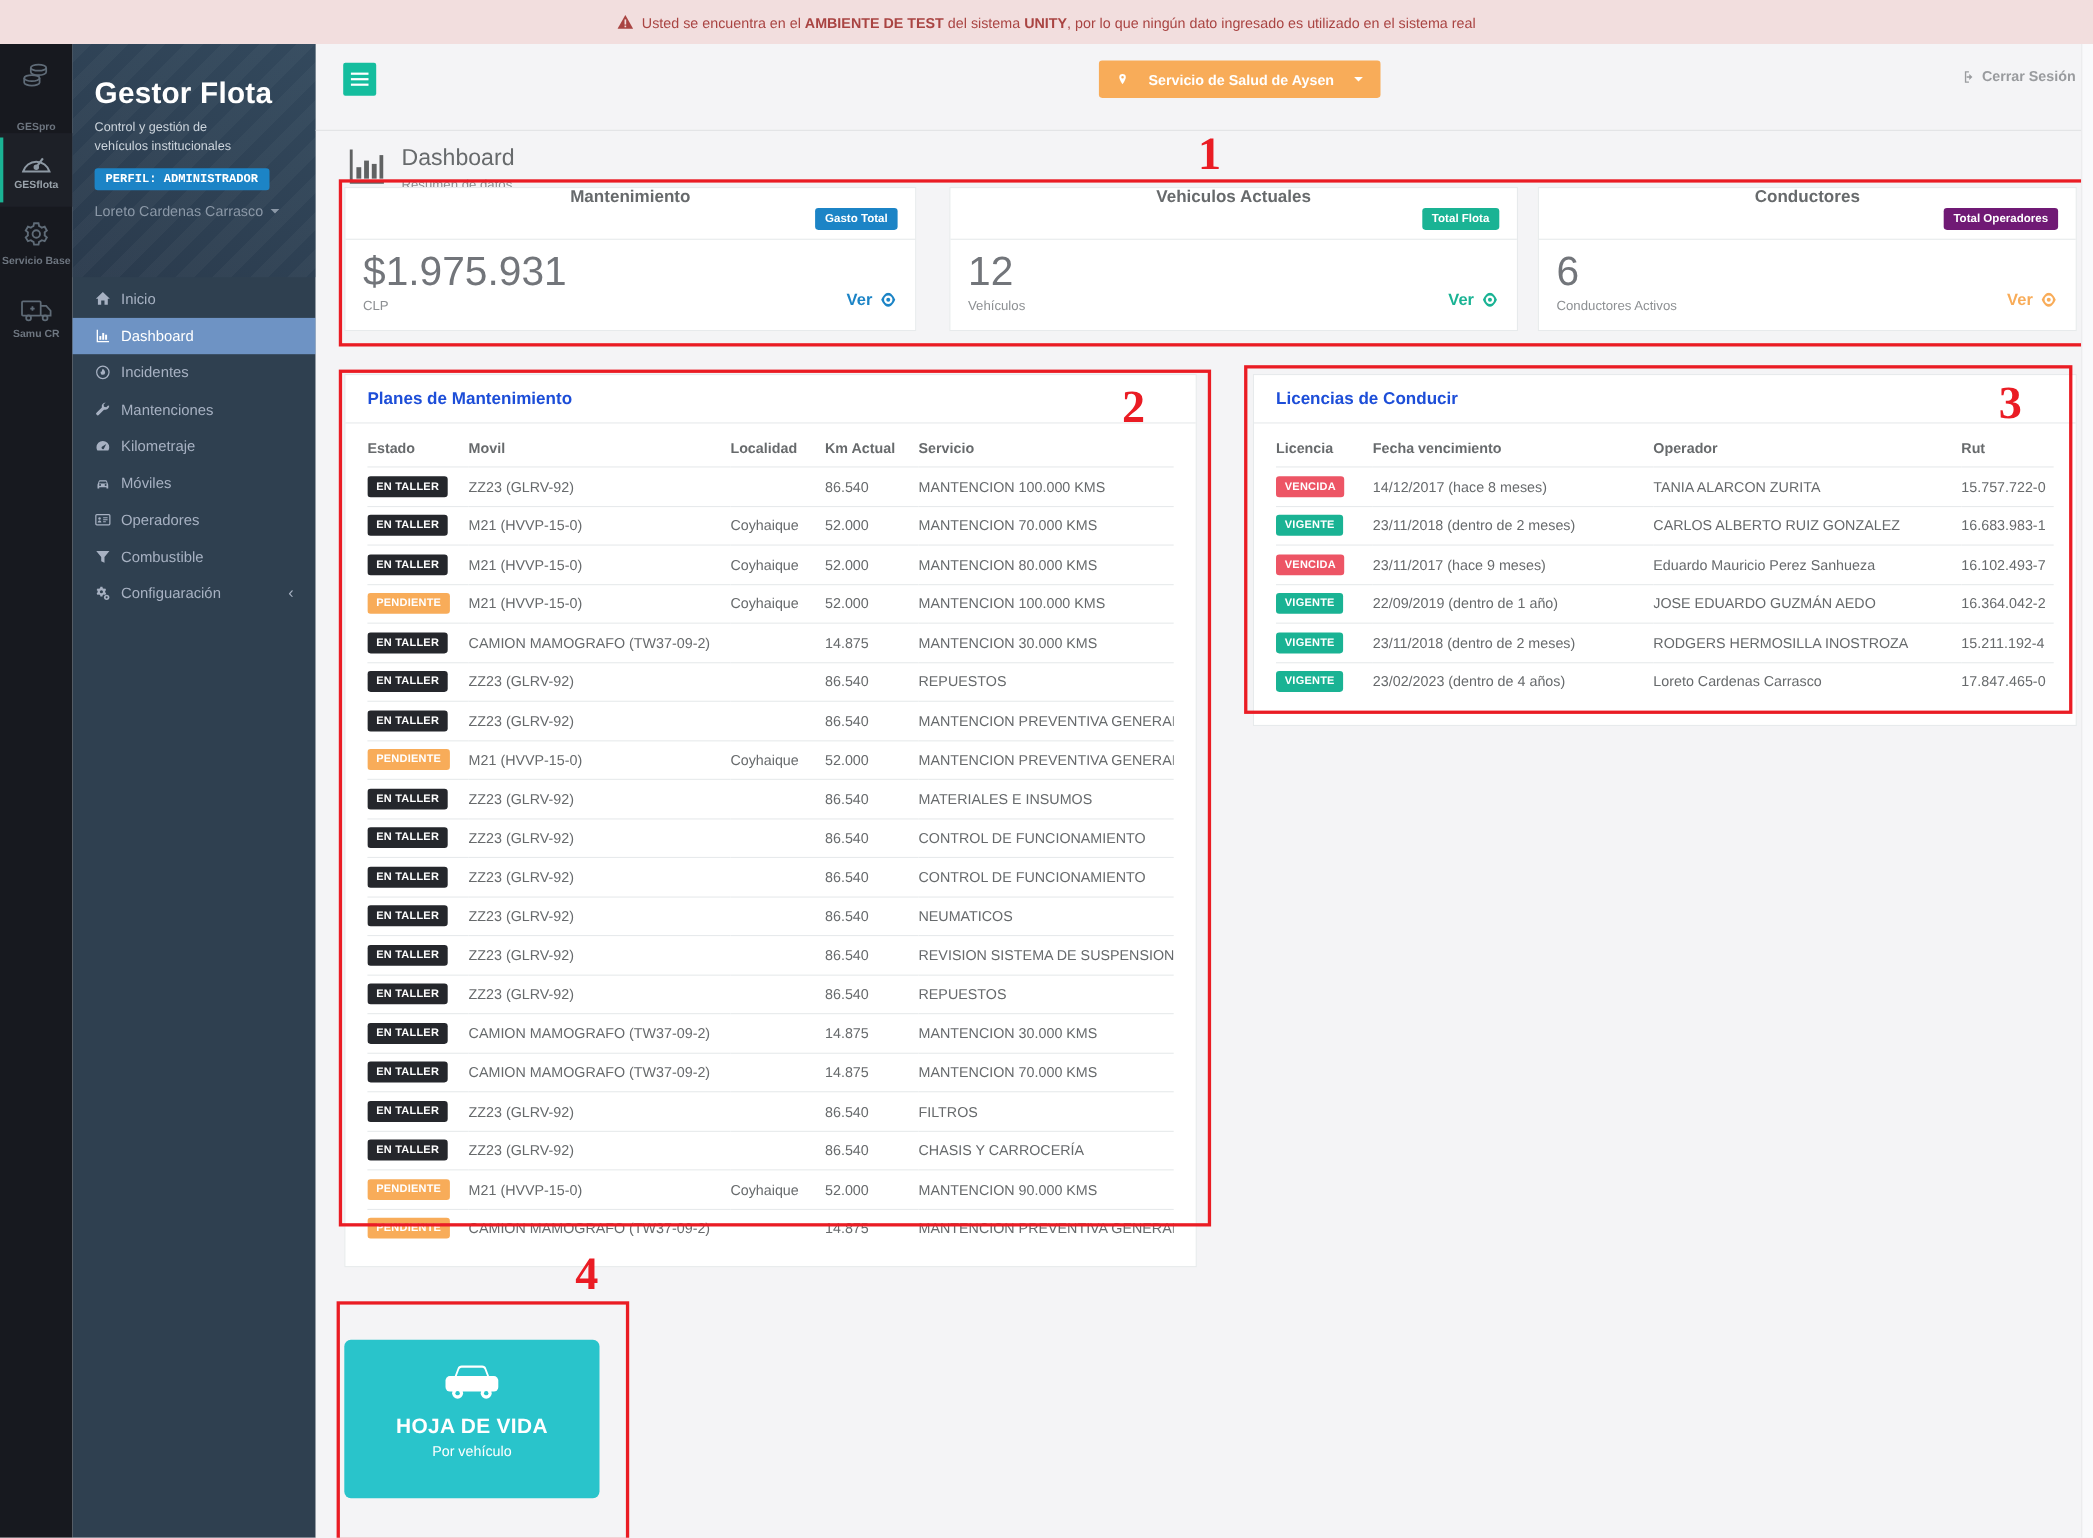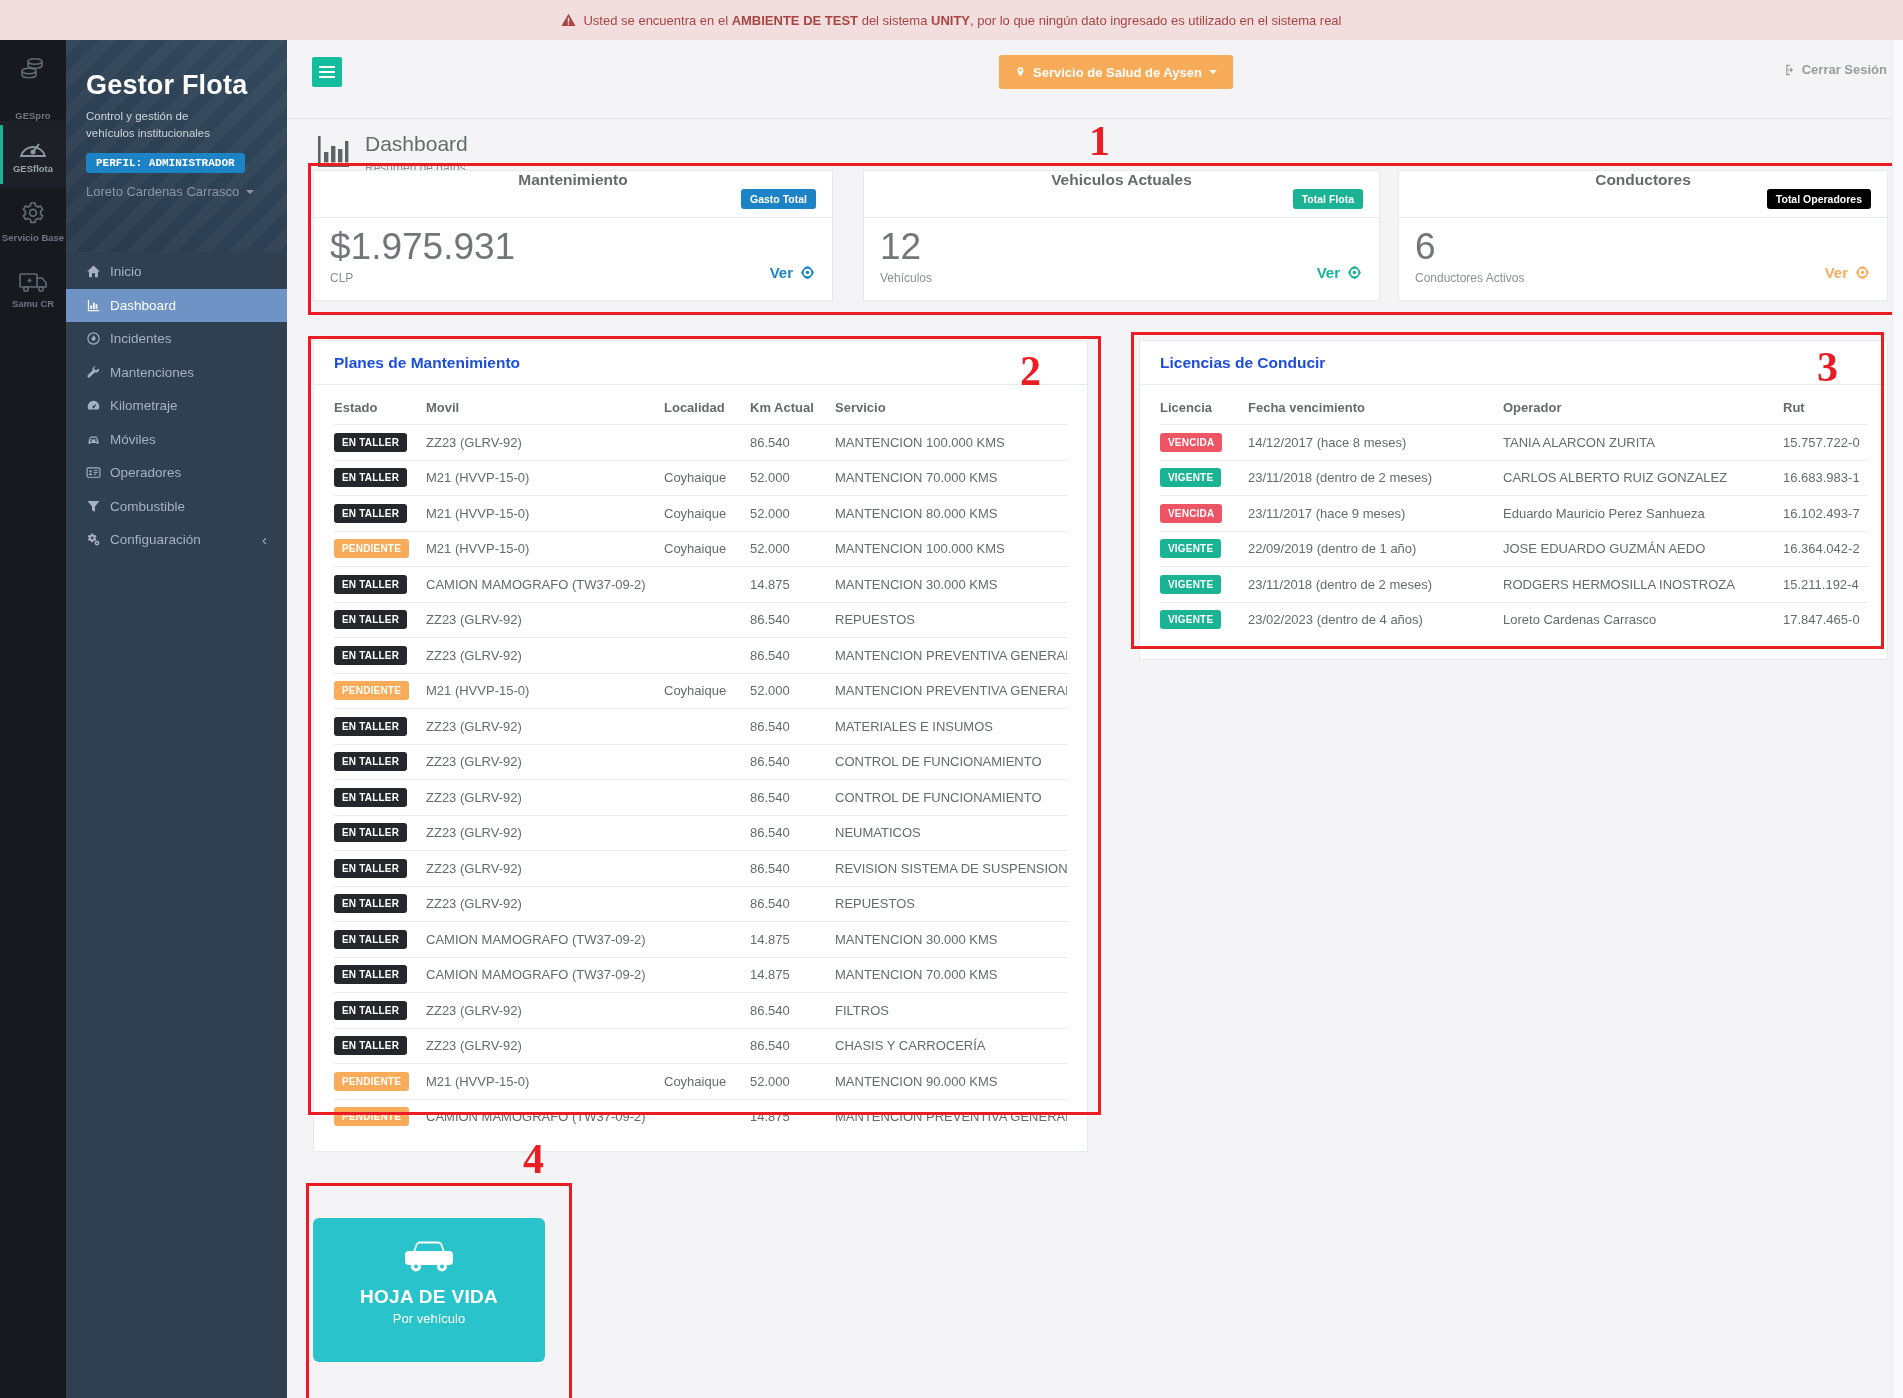--- a/index.html
+++ b/index.html
@@ -54,7 +54,7 @@
   .hamburger span{display:block;width:16px;height:2px;background:#fff;}
   .org-btn{position:absolute;left:712px;top:15px;height:34px;background:#f8ac59;color:#fff;border:none;
            border-radius:3px;font-size:13px;font-weight:600;padding:0 16px;cursor:pointer;
-           display:flex;align-items:center;gap:7px;font-family:inherit;}
+           display:flex;align-items:center;gap:18px;font-family:inherit;}
   .org-btn .caret{border-top-color:#fff;}
   .logout{position:absolute;right:16px;top:22px;color:#999b9e;font-size:13px;font-weight:700;cursor:pointer;
           display:flex;align-items:center;gap:7px;}

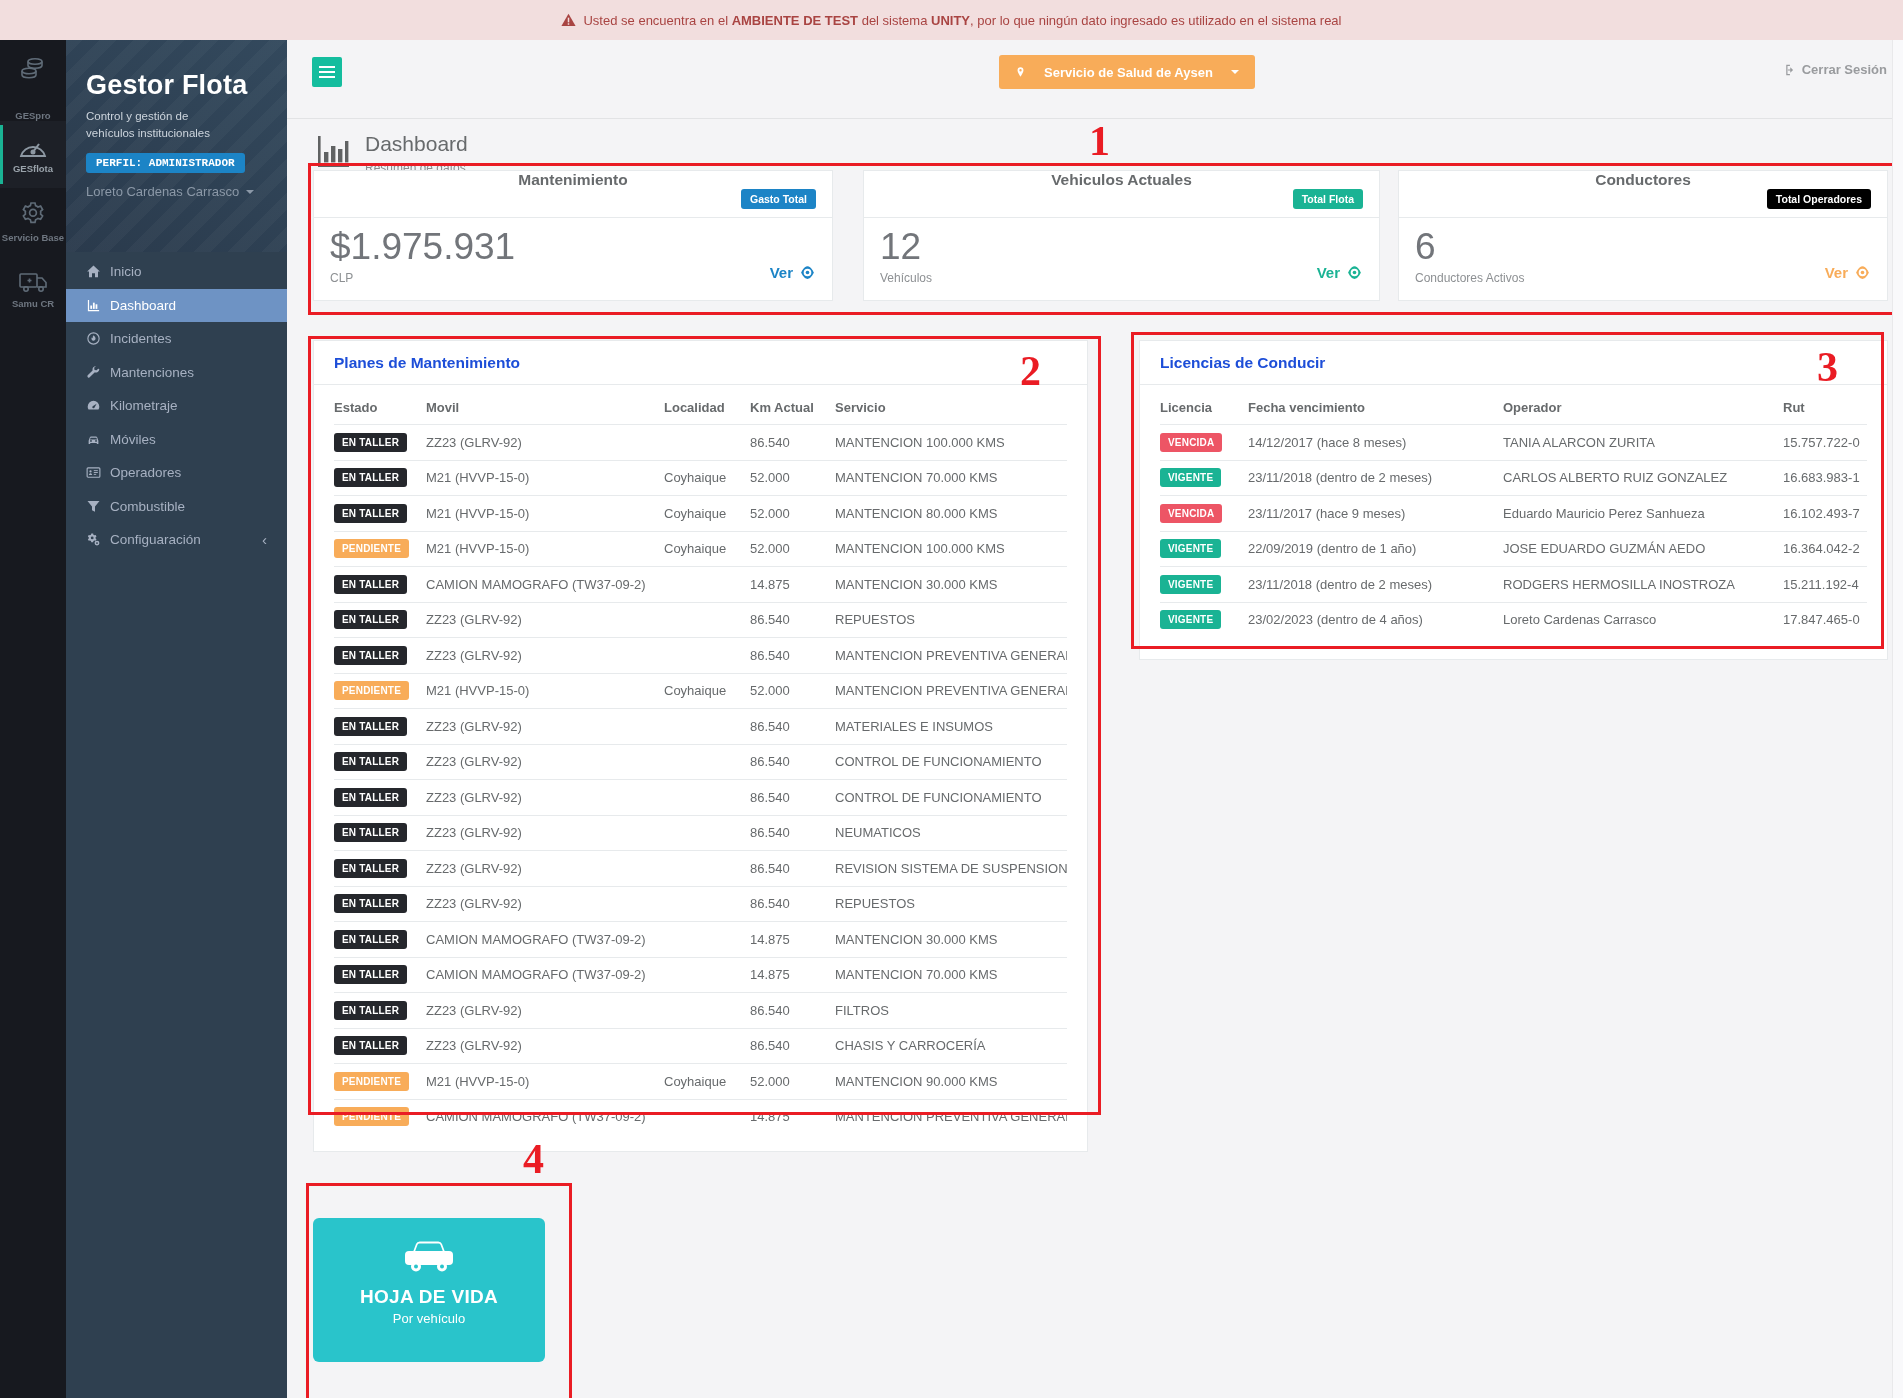--- a/index.html
+++ b/index.html
@@ -71,7 +71,7 @@
              align-items:center;padding:0 16px;flex-direction:column;}
   .card-title{font-size:15.5px;font-weight:700;color:#676a6c;}
   .pill{margin-left:auto;color:#fff;font-size:10.5px;font-weight:700;padding:4px 9px;border-radius:3px;}
-  .pill-blue{background:#1c84c6;} .pill-teal{background:#1ab394;} .pill-orange{background:#000000;}
+  .pill-blue{background:#1c84c6;} .pill-teal{background:#1ab394;} .pill-orange{background:#701a75;}
   .card-body{position:relative;padding:8px 16px 0;}
   .stat-value{font-size:37px;font-weight:300;color:#72757a;line-height:1.15;}
   .stat-unit{font-size:12px;color:#8d9093;margin-top:2px;}

